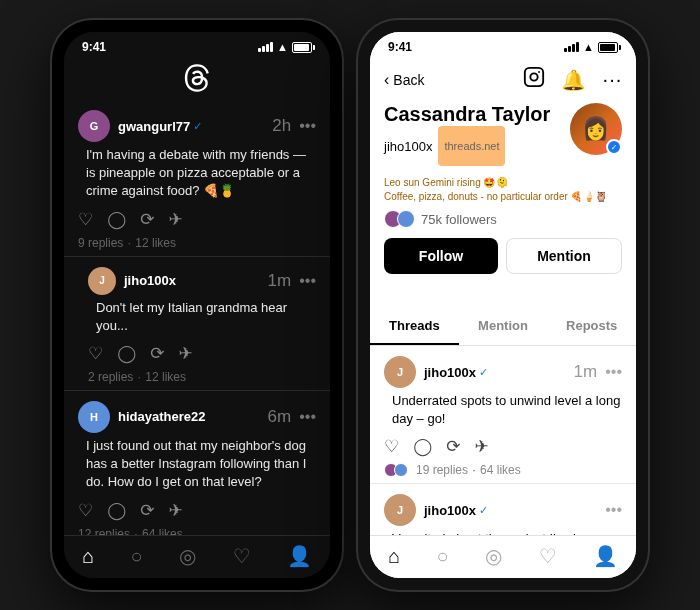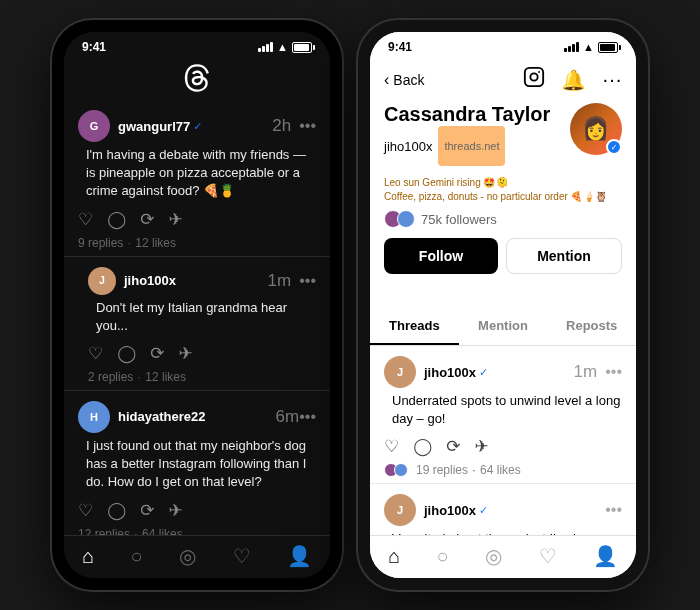--- a/index.html
+++ b/index.html
@@ -501,7 +501,7 @@
                 </div>
               </div>
             </div>
-            <div style="display:flex;align-items:center;">
+            <div style="display:flex;align-items:center;gap:8px">
               <span class="post-time">6m</span>
               <span class="more-btn">•••</span>
             </div>

